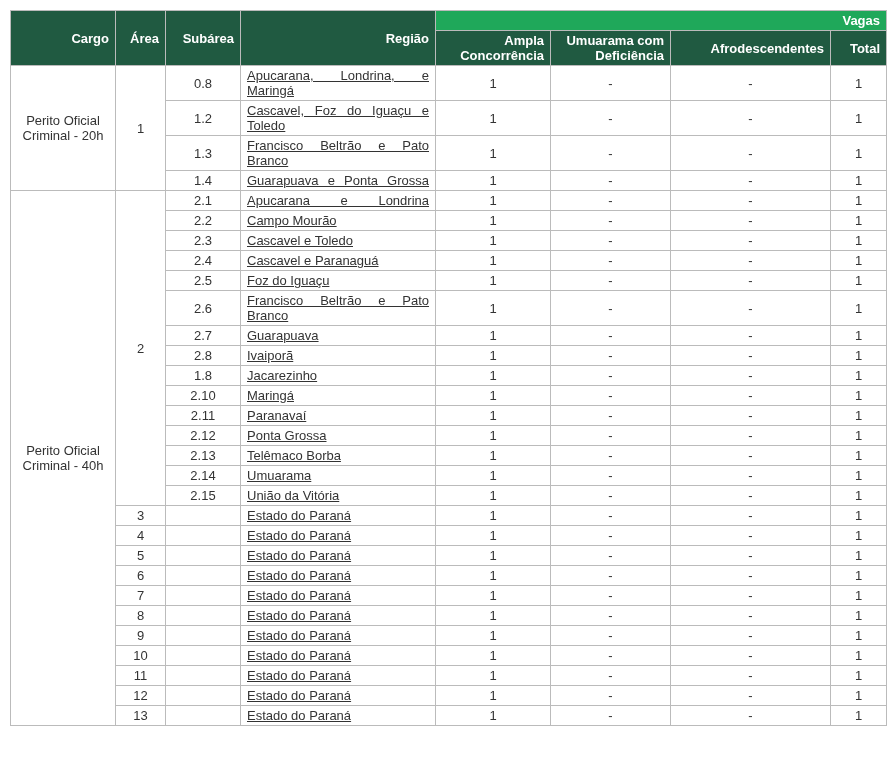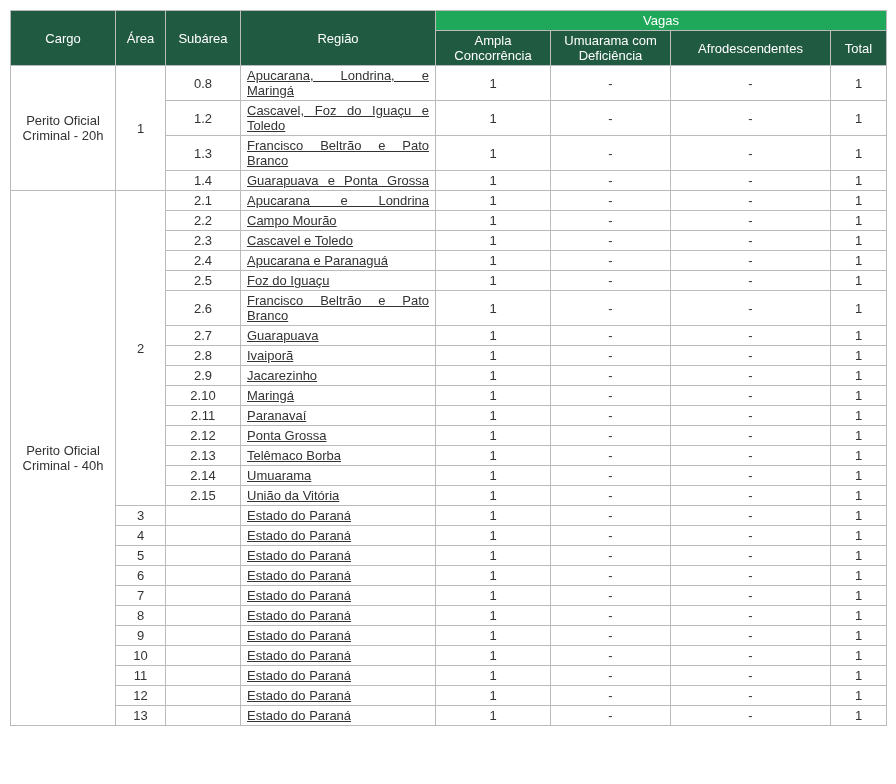--- a/index.html
+++ b/index.html
@@ -30,8 +30,8 @@
     vertical-align: middle;
   }
   th {
-    font-weight: normal;
-    text-align: center;
+    font-weight: bold;
+    text-align: right;
   }
   .hdr-dark {
     background: #205a41;

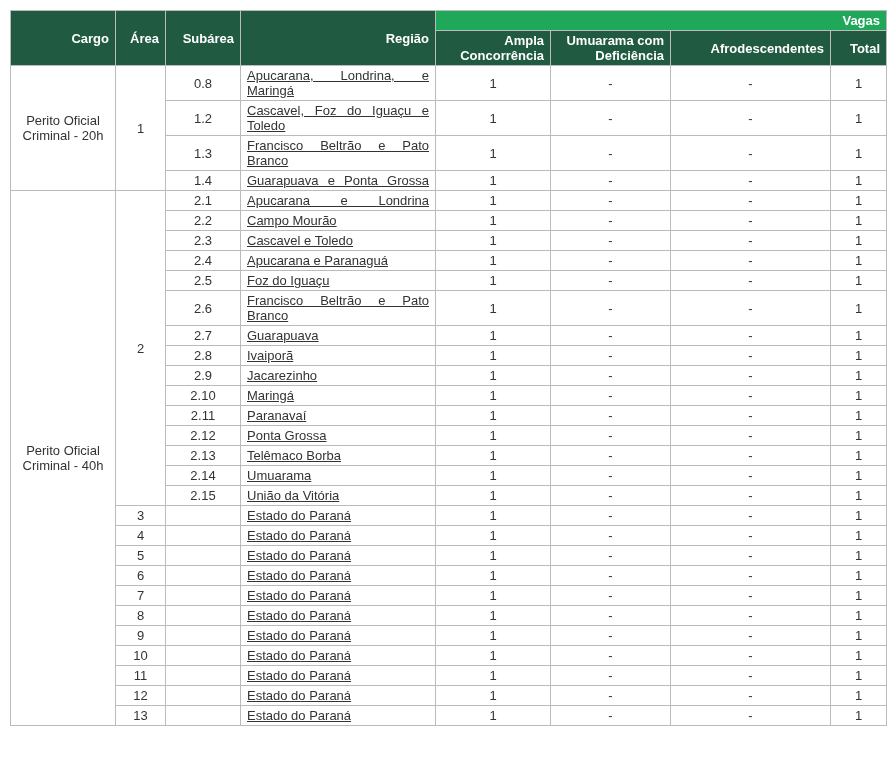--- a/index.html
+++ b/index.html
@@ -137,7 +137,7 @@
       </tr>
       <tr>
         <td class="center">2.4</td>
-        <td class="regiao single">Apucarana e Paranaguá</td>
+        <td class="regiao single">Cascavel e Paranaguá</td>
         <td class="center">1</td>
         <td class="center">-</td>
         <td class="center">-</td>

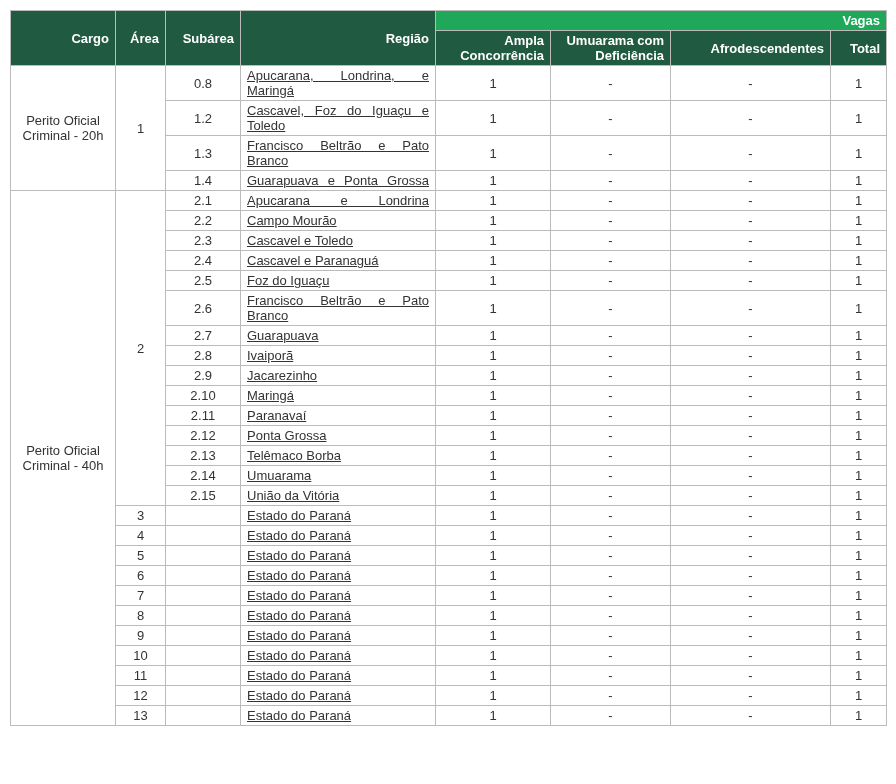--- a/index.html
+++ b/index.html
@@ -176,7 +176,7 @@
         <td class="center">1</td>
       </tr>
       <tr>
-        <td class="center">2.9</td>
+        <td class="center">1.8</td>
         <td class="regiao single">Jacarezinho</td>
         <td class="center">1</td>
         <td class="center">-</td>

